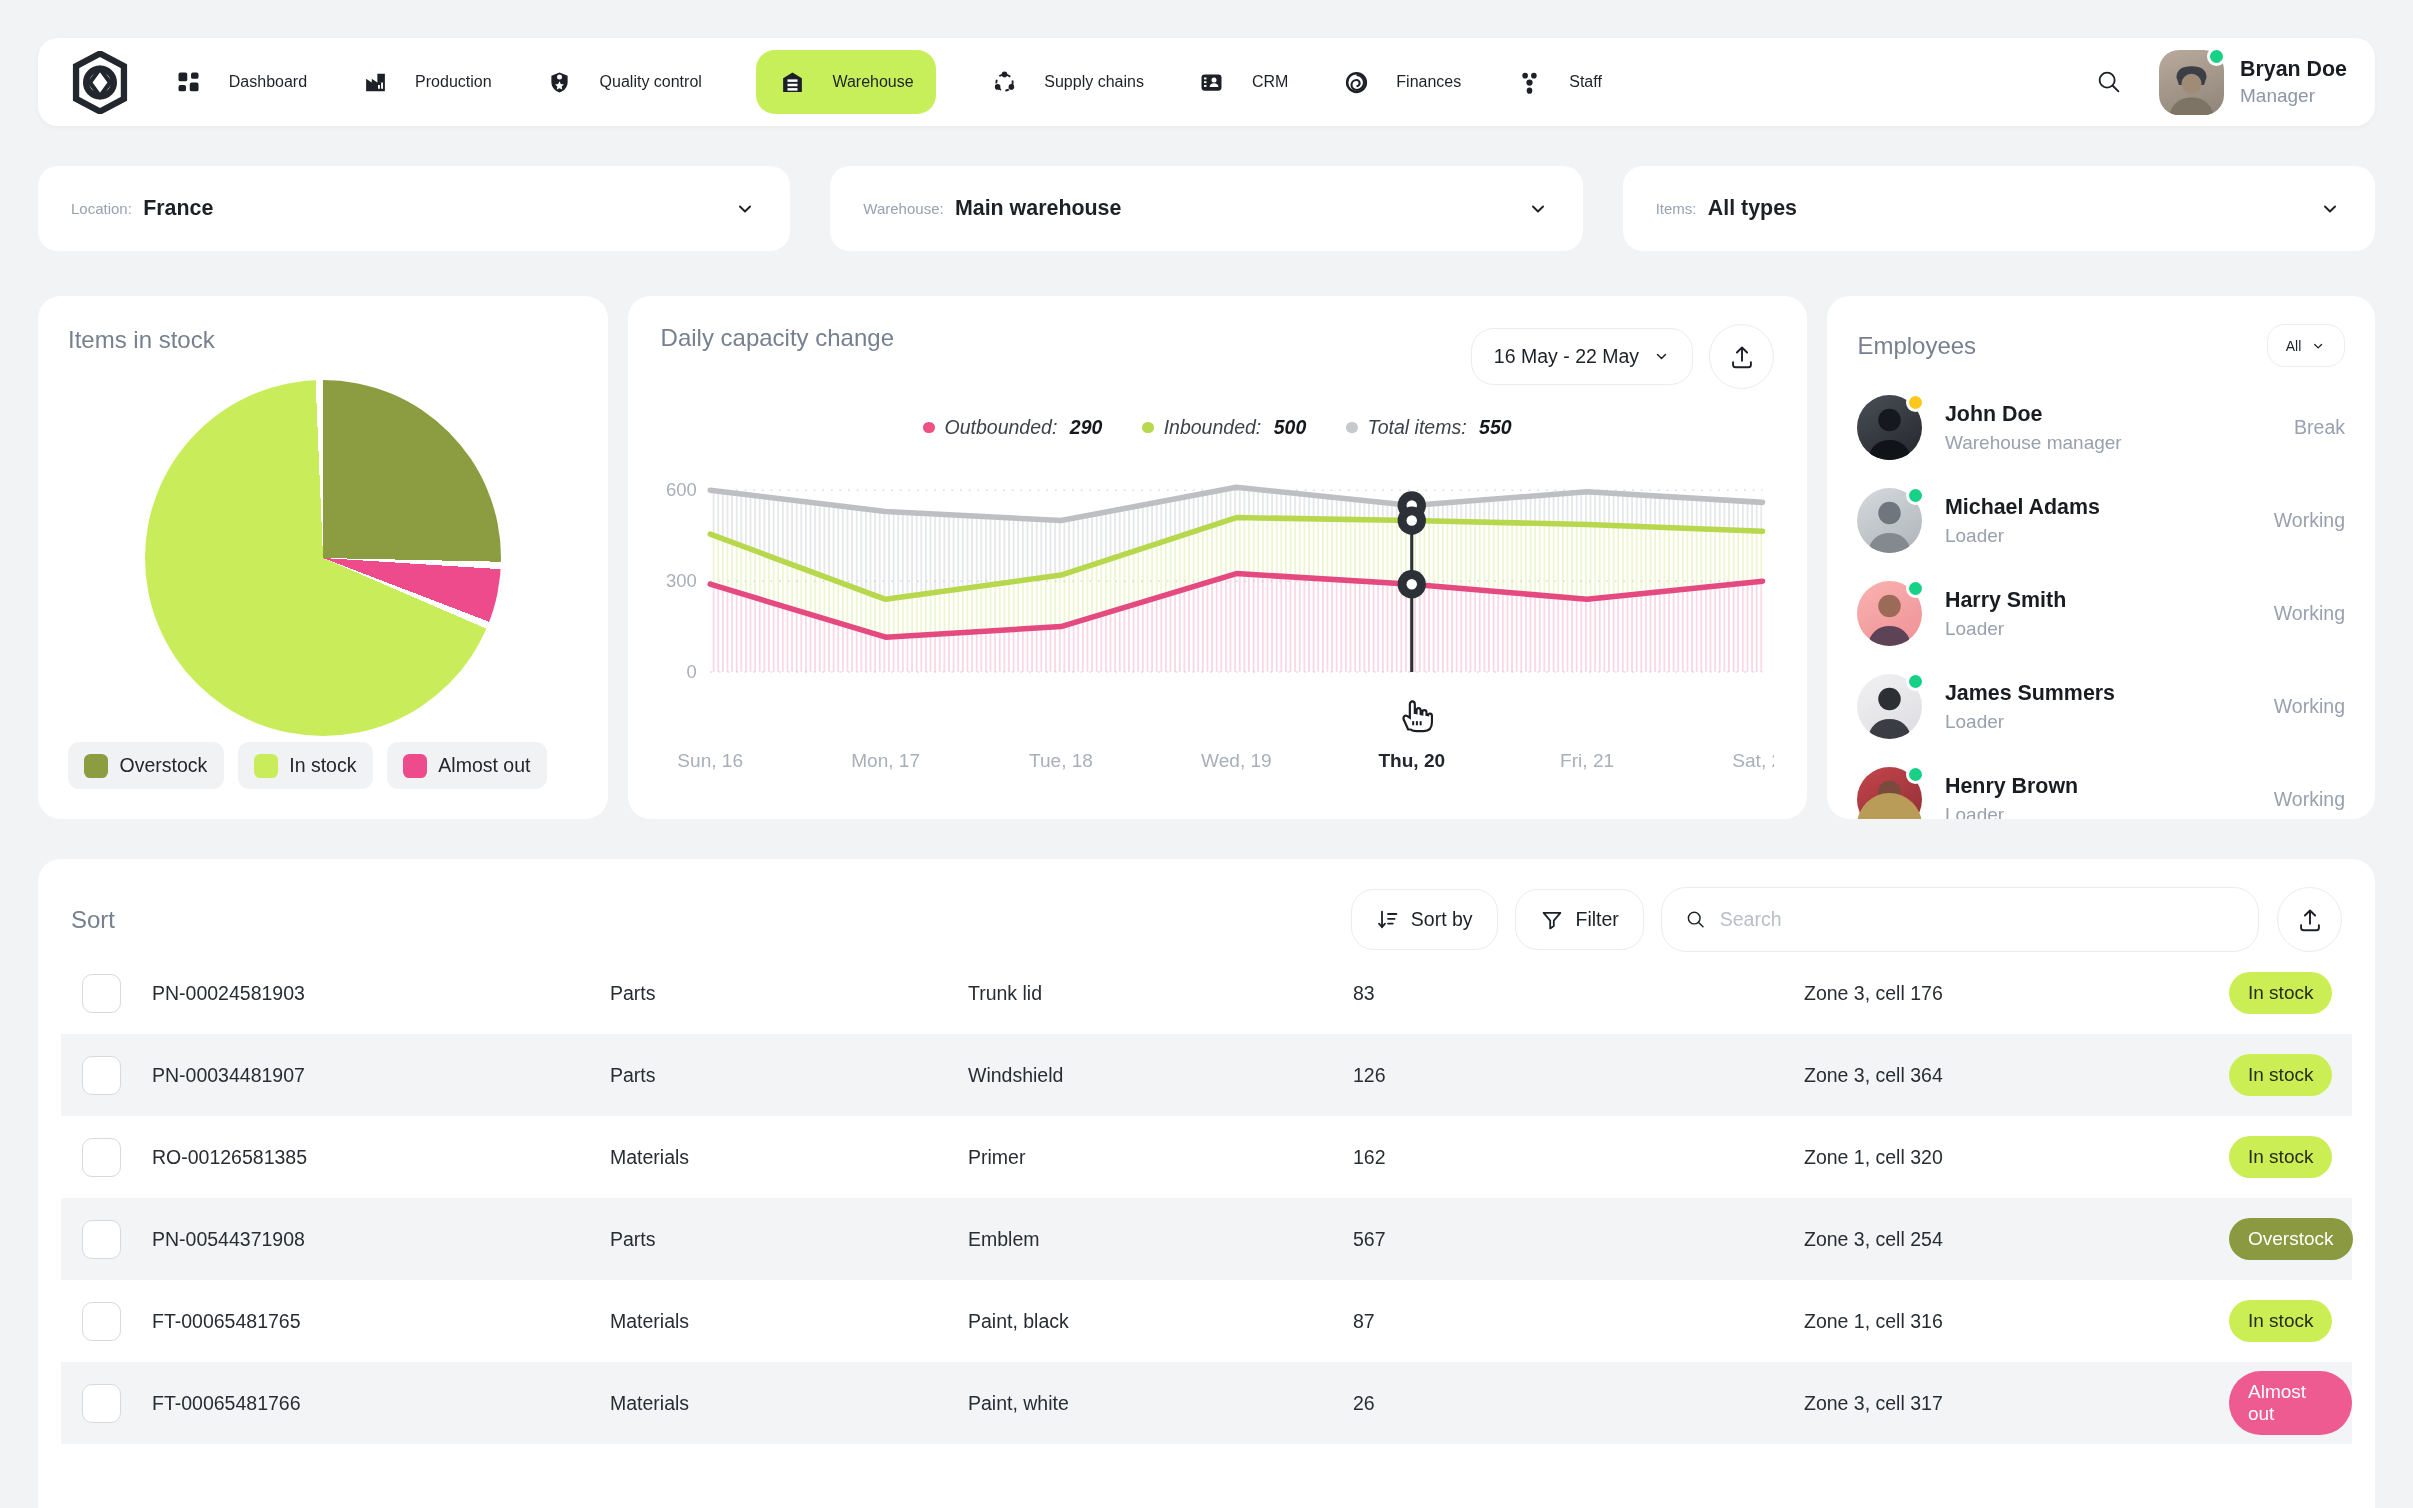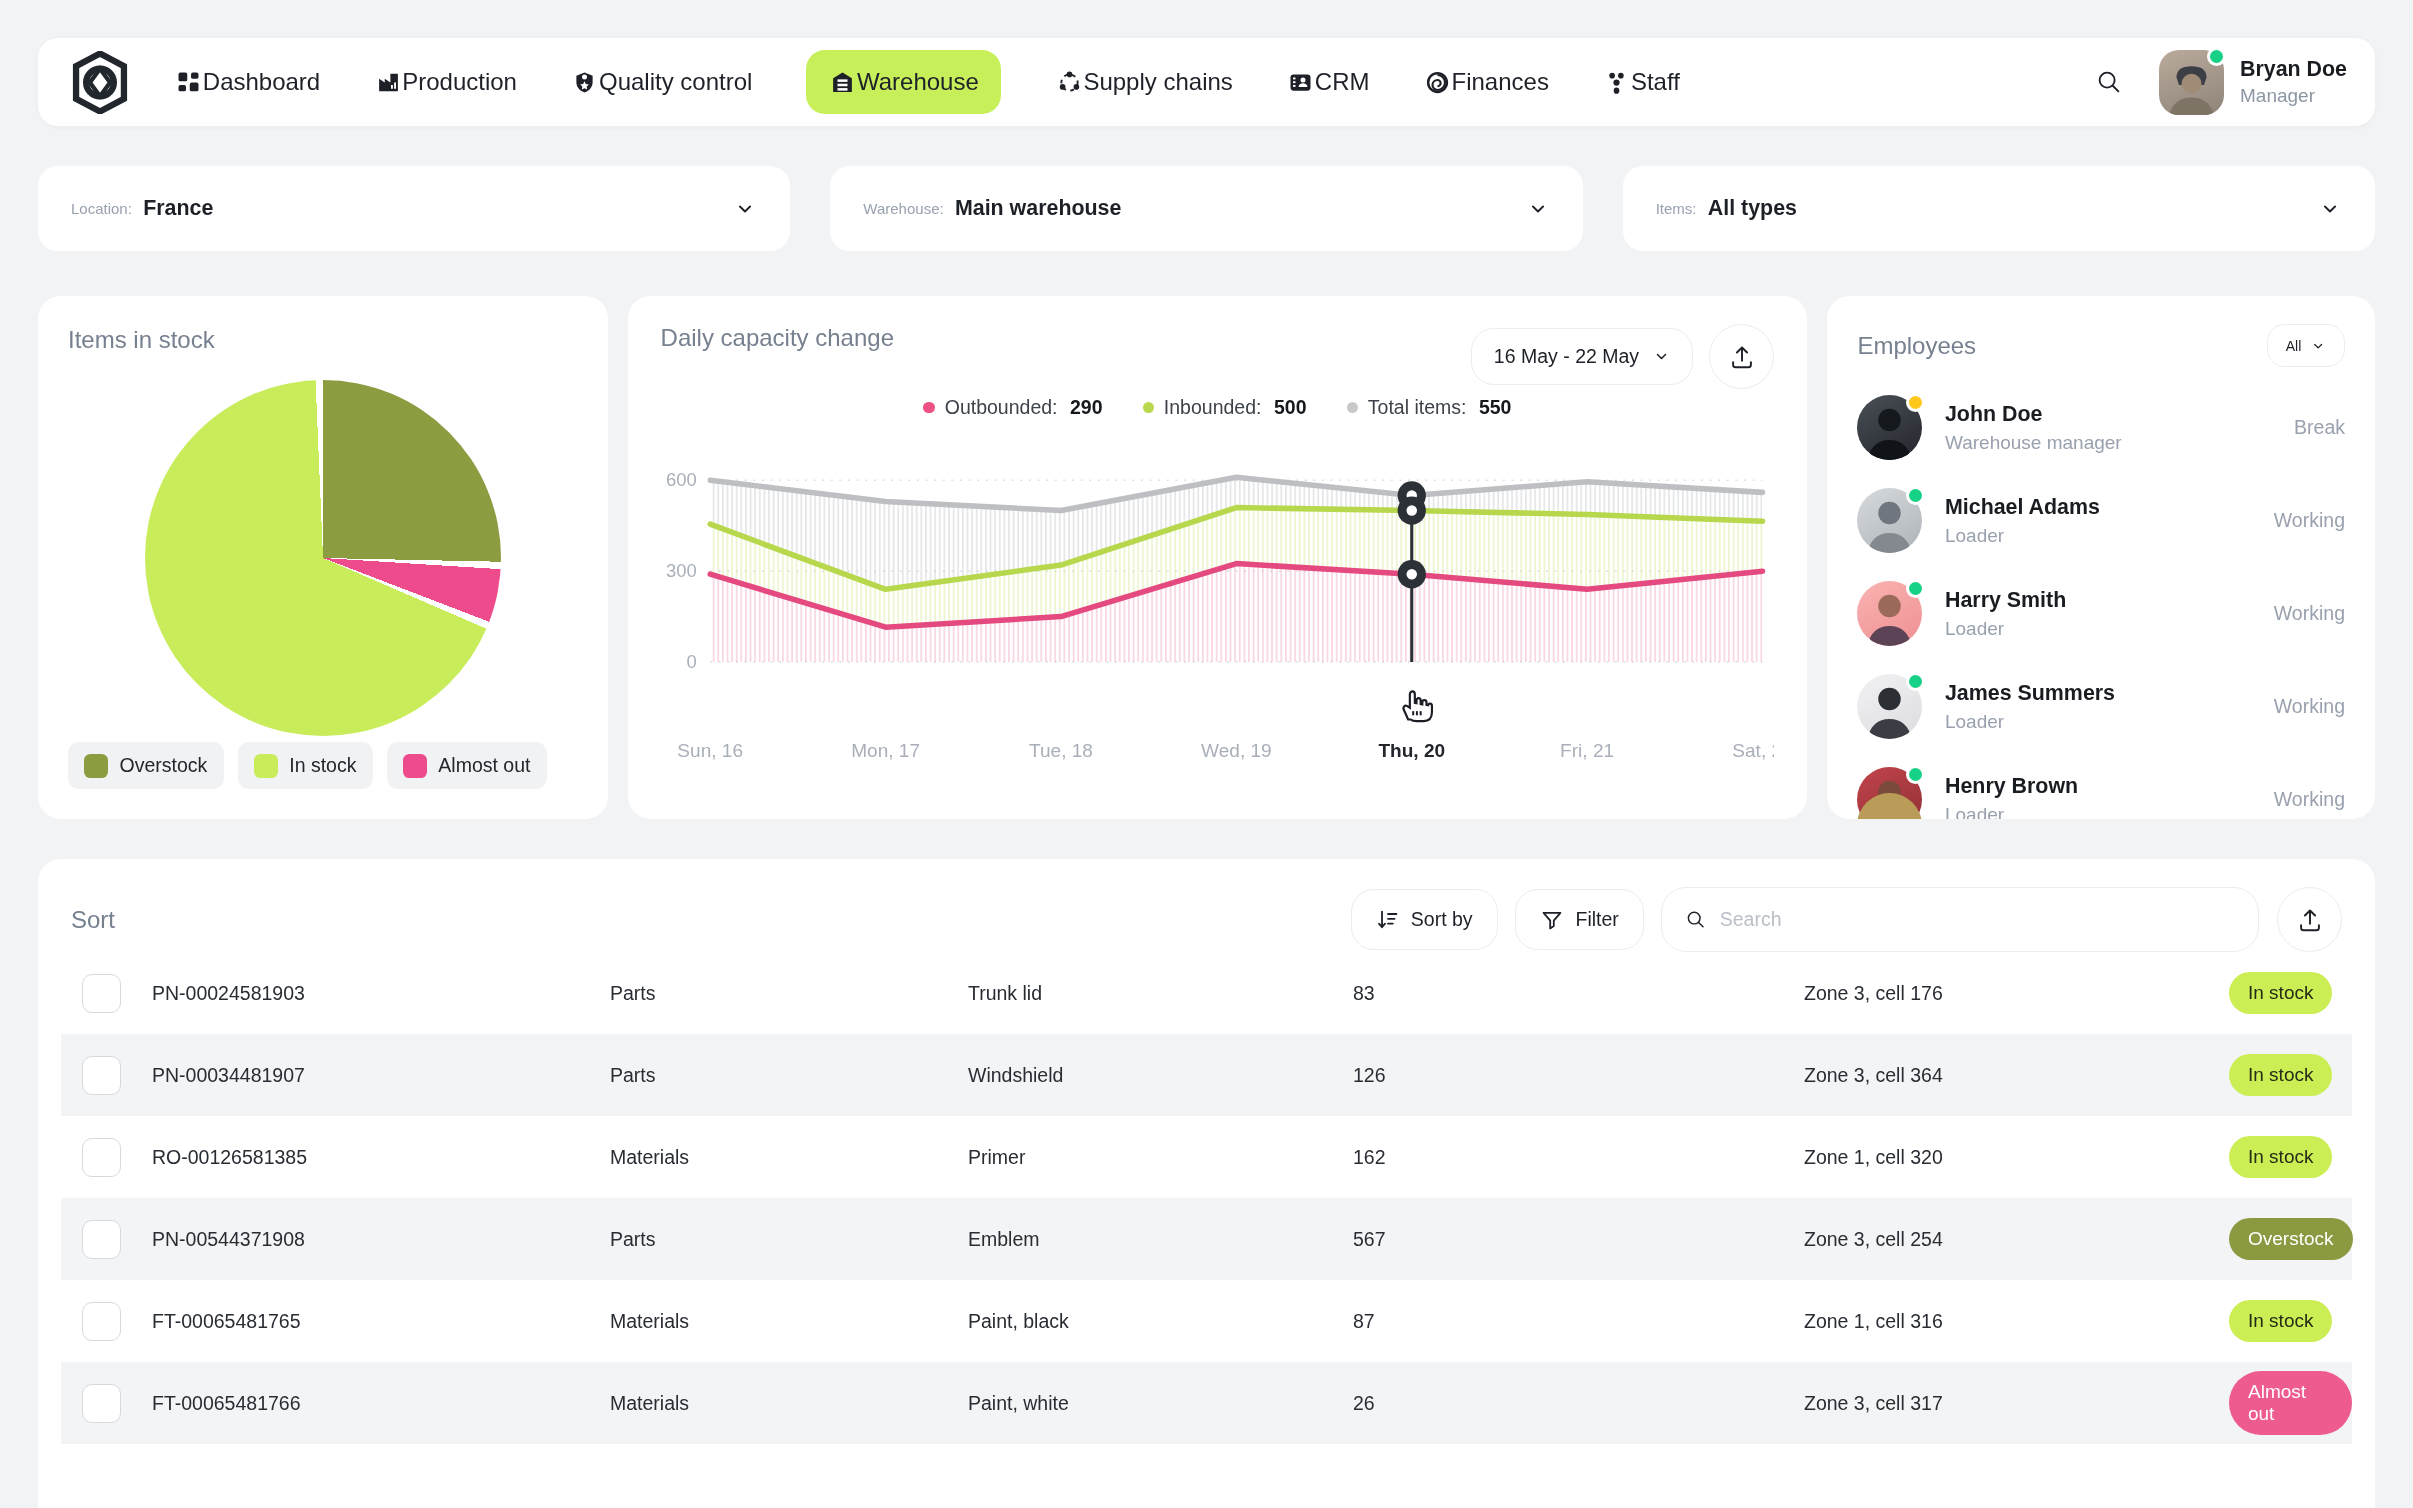--- a/index.html
+++ b/index.html
@@ -19,7 +19,7 @@
   }
   .logo { width:60px; height:65px; display:flex; align-items:center; justify-content:center; margin-left:3.8px; }
   .nav-items { display:flex; align-items:center; gap:54px; margin-left:45px; }
-  .nav-item { display:flex; align-items:center; gap:0; font-size:24px; font-weight:500; color:#1e2228; cursor:pointer; white-space:nowrap; }
+  .nav-item { display:flex; align-items:center; gap:26px; font-size:16px; font-weight:500; color:#1e2228; cursor:pointer; white-space:nowrap; }
   .nav-item .nicon { width:28px; height:28px; display:flex; align-items:center; justify-content:center; }
   .nav-item.active { background:#c7ef5a; border-radius:19px; padding:17.6px 22.6px; }
   .nav-right { margin-left:auto; display:flex; align-items:center; gap:35px; }

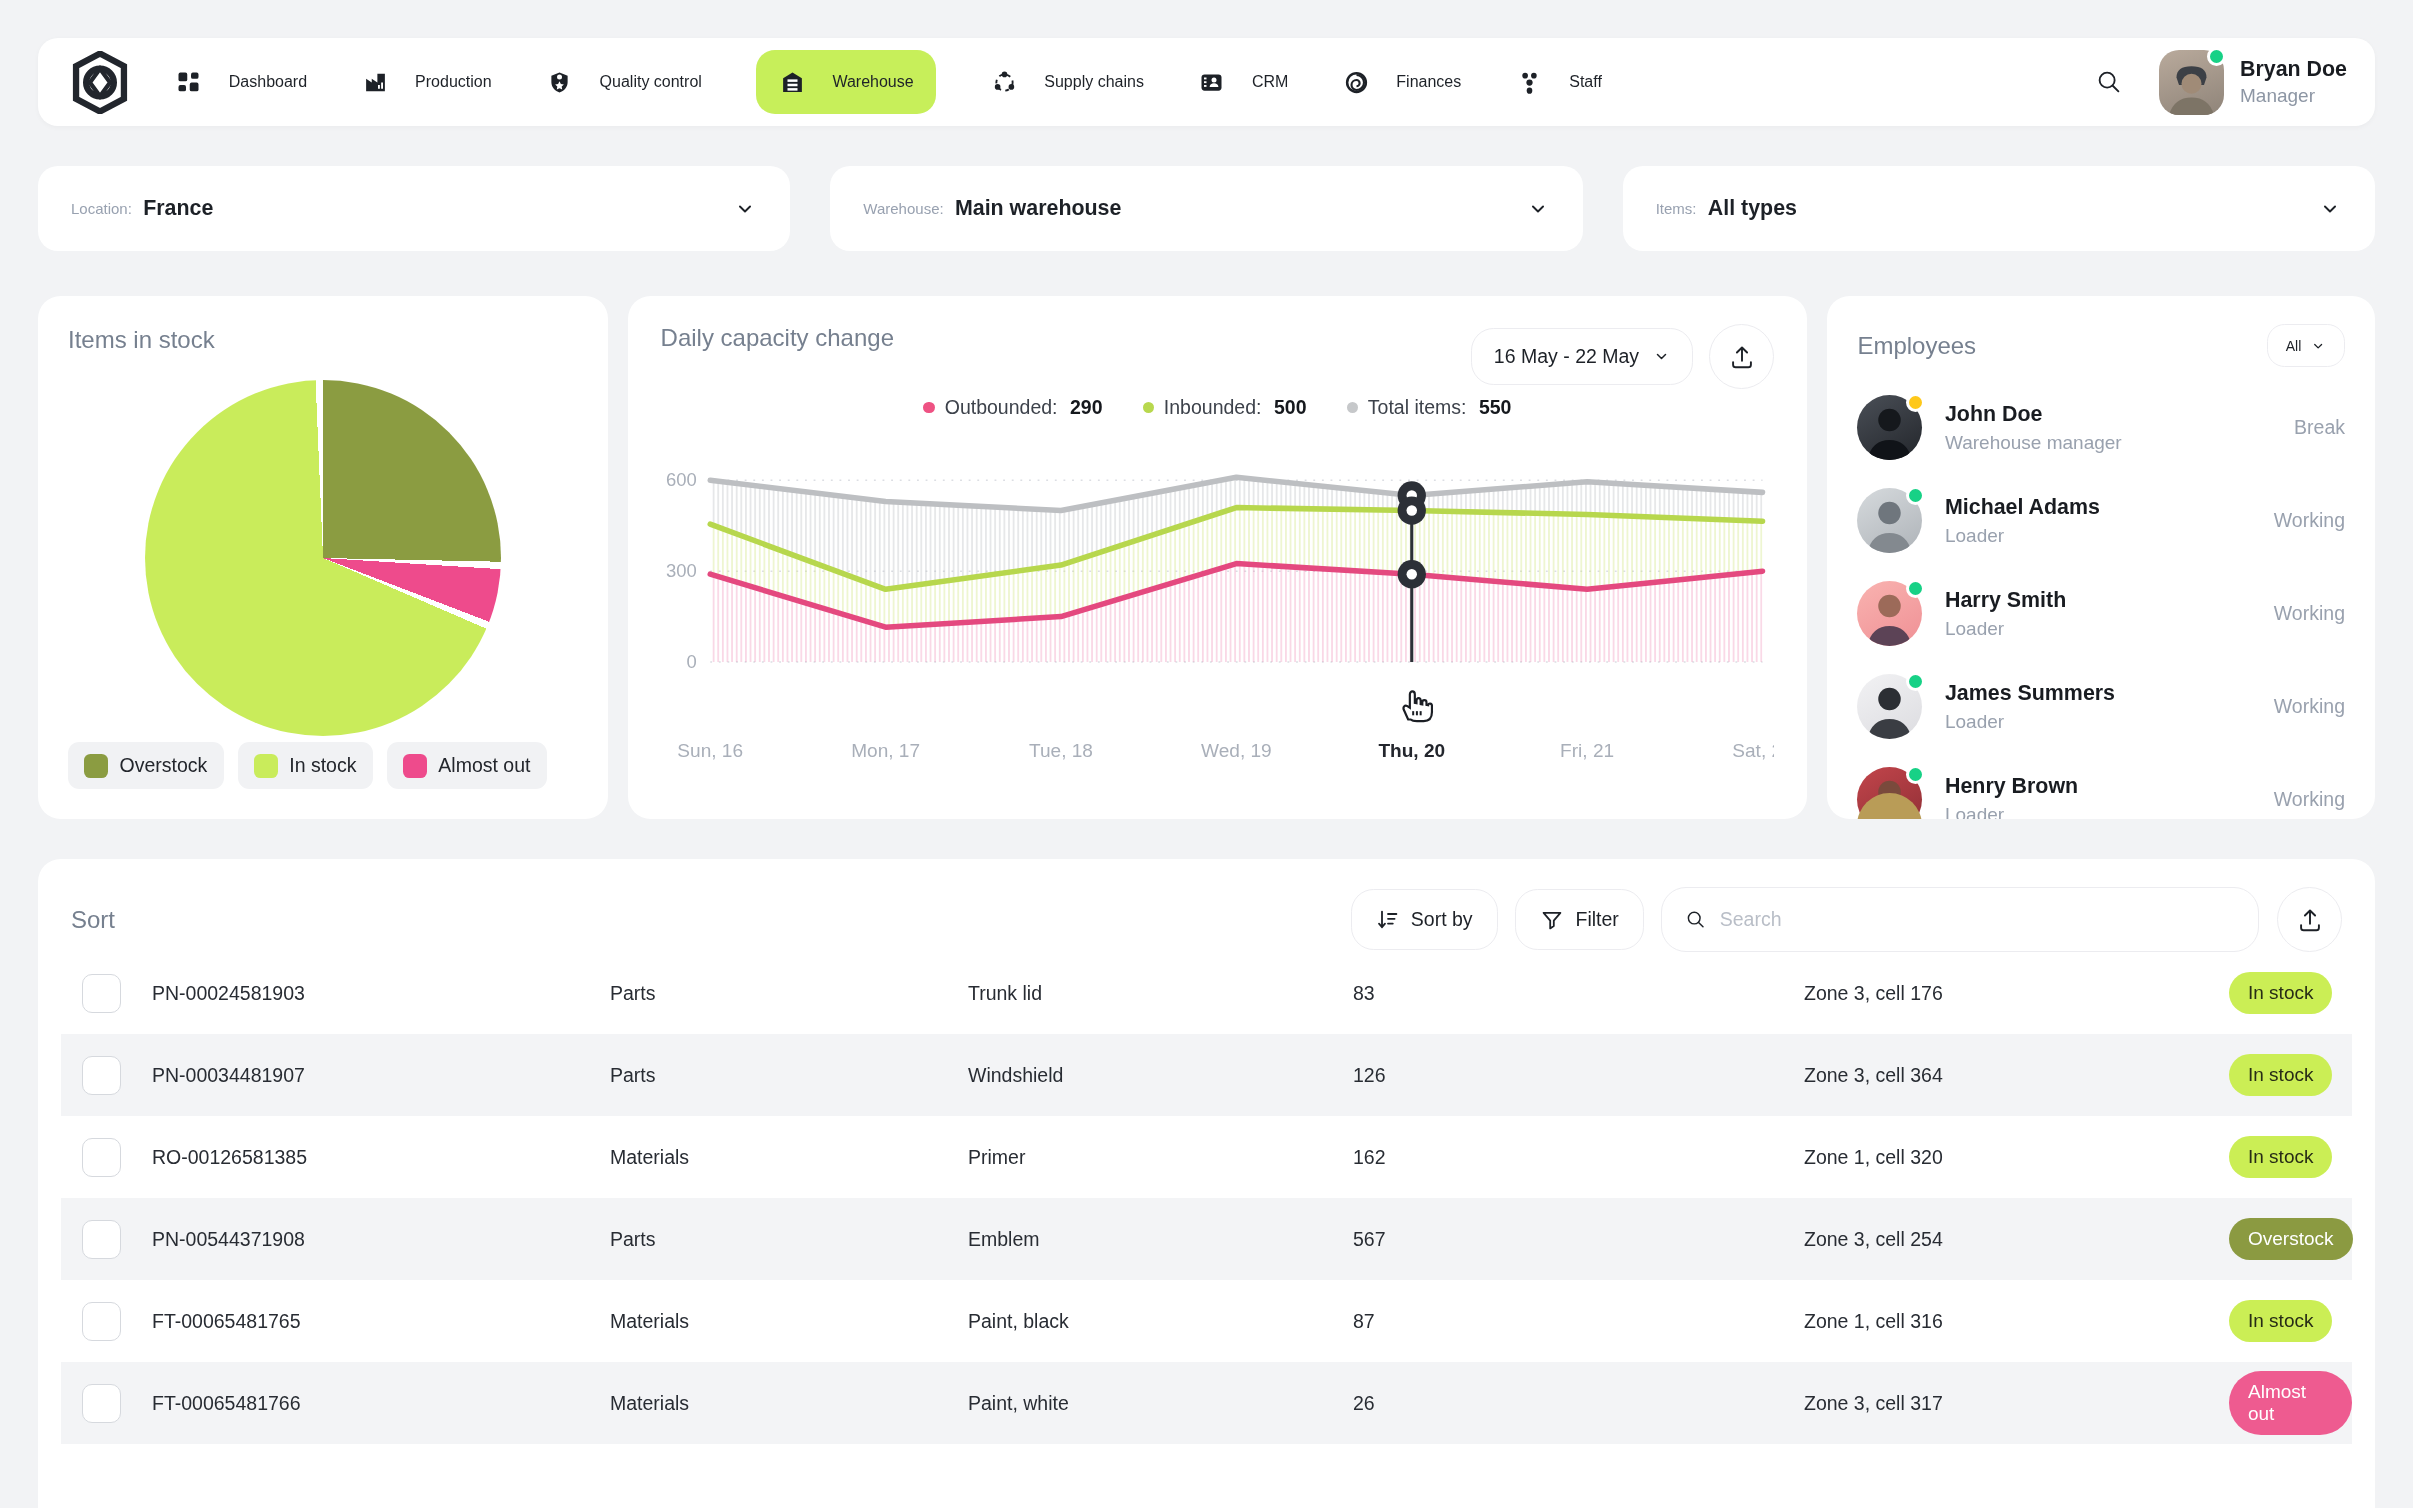--- a/index.html
+++ b/index.html
@@ -58,7 +58,7 @@
   .cap-controls { margin-left:auto; display:flex; gap:16.3px; align-items:center; }
   .datepill { display:flex; align-items:center; gap:12.6px; border:1.9px solid #ececf0; border-radius:22.6px; padding:16.3px 21.4px; font-size:19.5px; font-weight:500; color:#1d2127; cursor:pointer; background:#fff; }
   .roundbtn { width:65px; height:65px; border-radius:50%; border:1.9px solid #ececf0; background:#fff; display:flex; align-items:center; justify-content:center; cursor:pointer; }
-  .cap-legend { display:flex; justify-content:center; gap:40px; margin-top:7px; }
+  .cap-legend { display:flex; justify-content:center; gap:40px; margin-top:27px;font-style:italic; }
   .cap-li { display:flex; align-items:center; gap:10px; font-size:19.5px; color:#3d424b; }
   .cap-li .dot { width:11.3px; height:11.3px; border-radius:50%; }
   .cap-li b { color:#15181d; margin-left:2.5px; }

